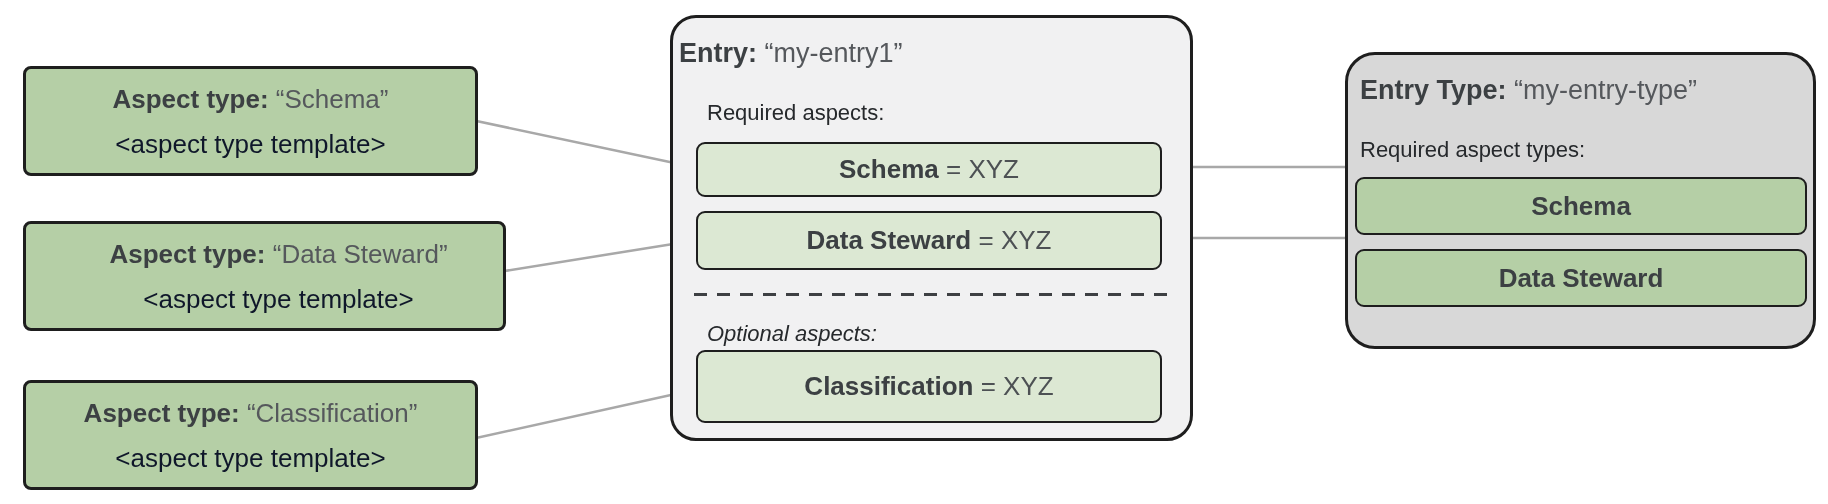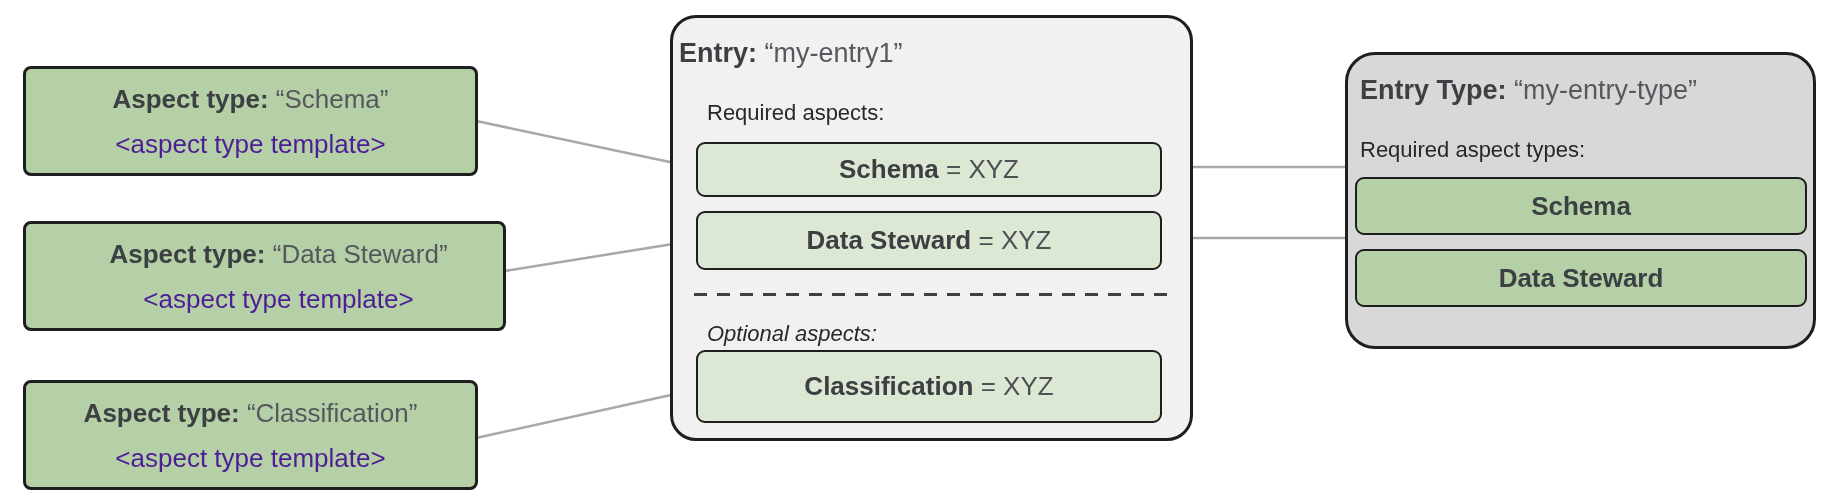--- a/index.html
+++ b/index.html
@@ -45,7 +45,7 @@
 
   .line1 { font-size: 26px; color: #55585c; line-height: 1; white-space: nowrap; }
   .line1 b { color: #3c4043; font-weight: bold; }
-  .line2 { font-size: 26px; color: #4c1d95; line-height: 1; white-space: nowrap; }
+  .line2 { font-size: 26px; color: #0f172a; line-height: 1; white-space: nowrap; }
 
   
   .entry-box {

